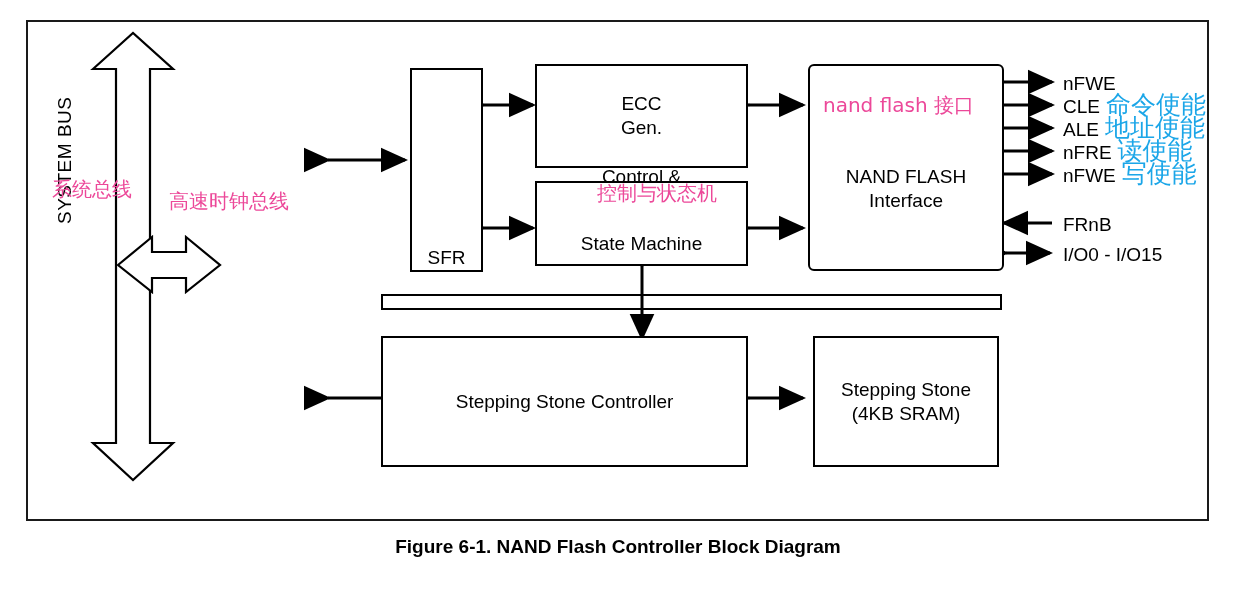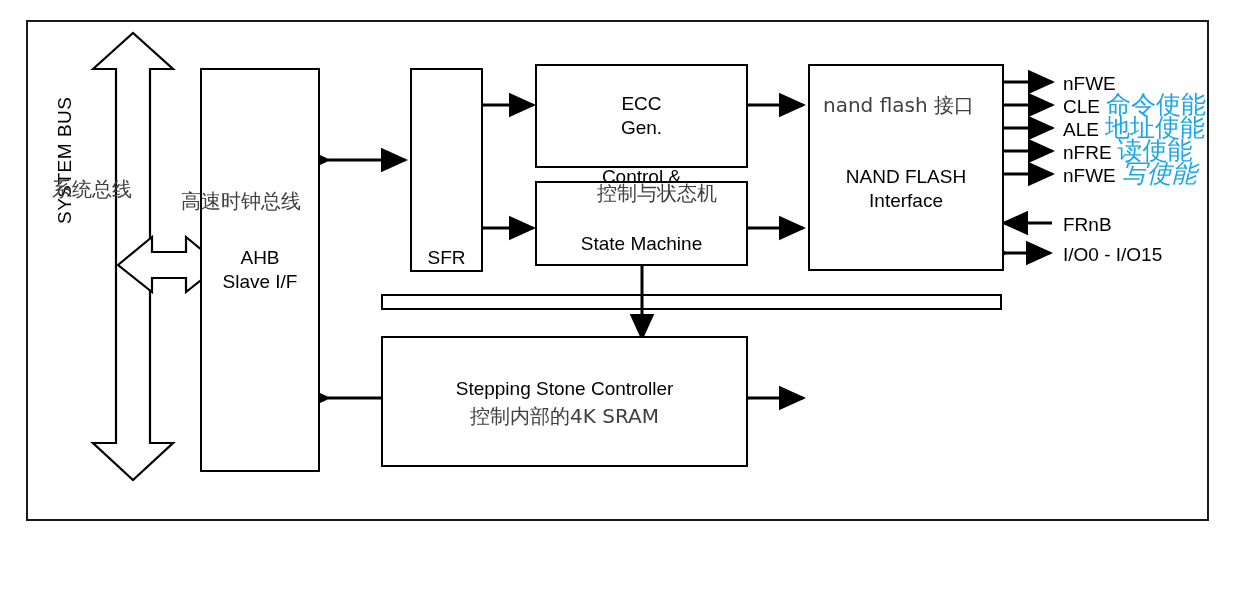--- a/index.html
+++ b/index.html
@@ -48,7 +48,7 @@
     white-space: nowrap;
   }
   .cn {
-    color: #404040;
+    color: #ec4899;
     font-size: 20px;
     line-height: 22px;
     white-space: nowrap;

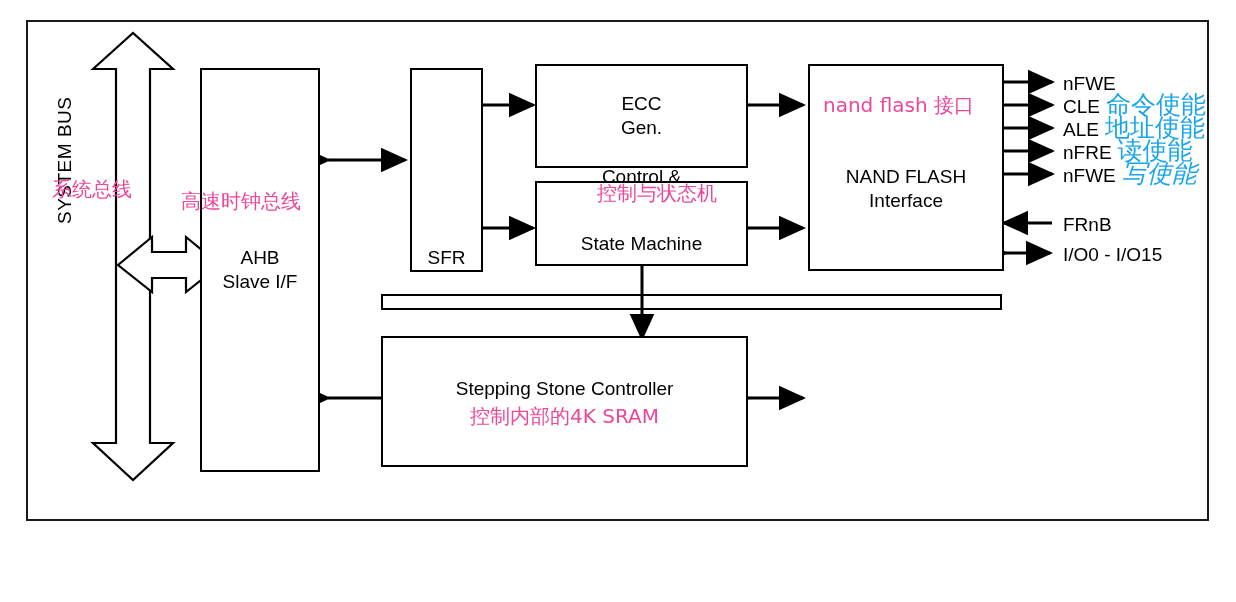--- a/index.html
+++ b/index.html
@@ -230,7 +230,7 @@
   </div>
   <div class="cn cn-overlay" style="left:597px; top:174px; z-index:45;margin-top:8px;">控制与状态机</div>
 
-  <div class="block" id="block-nand-if" style="left:808px; top:64px; width:196px; height:207px; z-index:25;">
+  <div class="block" id="block-nand-if" style="left:808px; top:64px; width:196px; height:207px; z-index:25;border-radius:6px;">
     <div style="height:42px"></div>
     <div class="en">NAND FLASH</div>
     <div class="en">Interface</div>

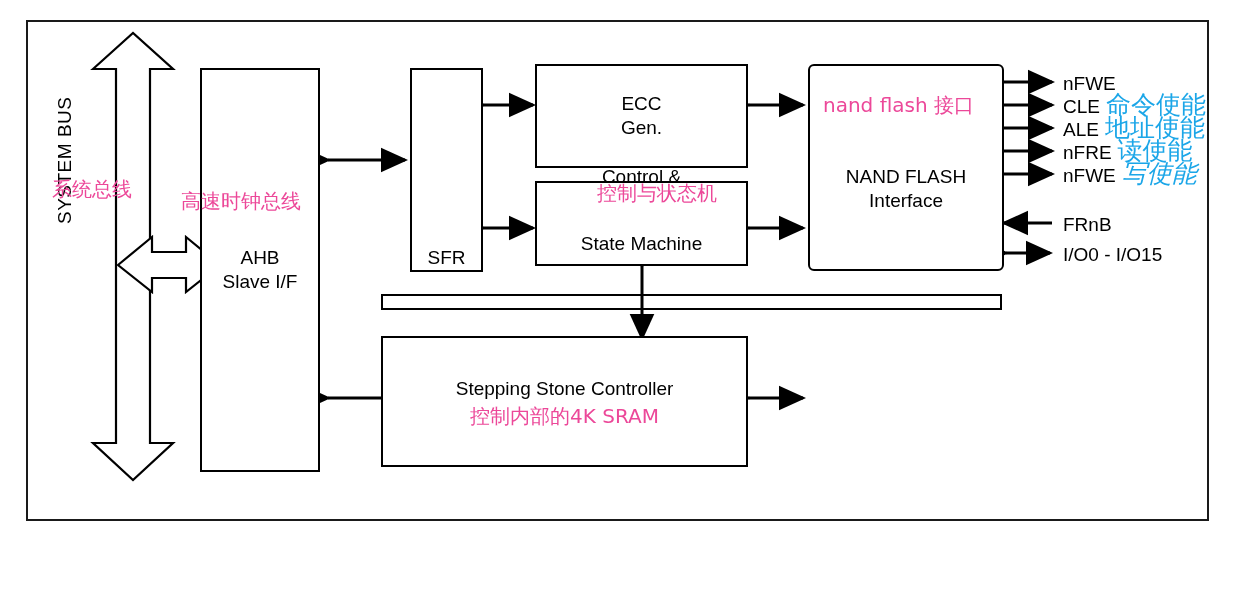--- a/index.html
+++ b/index.html
@@ -258,7 +258,7 @@
     <span>nFRE</span><span class="sig-cn">读使能</span>
   </div>
   <div class="sig-row" style="top:164px;">
-    <span>nFWE</span><span class="sig-cn" style="font-style:italic;">写使能</span>
+    <span>nFWE</span><span class="sig-cn" style="">写使能</span>
   </div>
   <div class="sig-row" style="top:213px;">
     <span>FRnB</span><span class="sig-cn"></span>

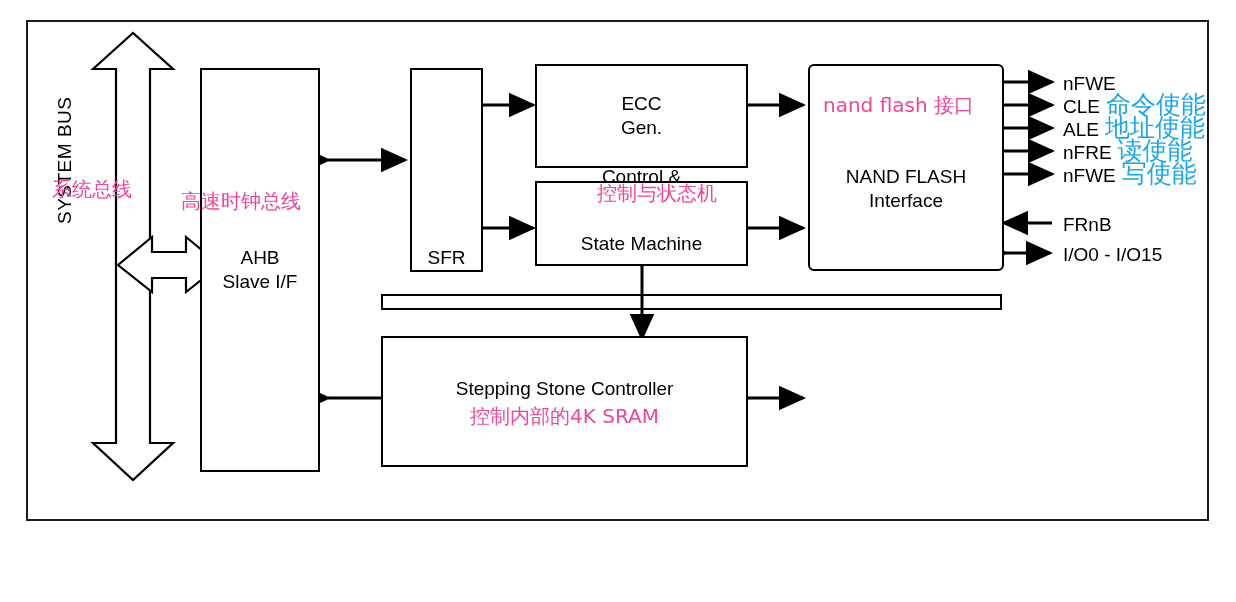--- a/index.html
+++ b/index.html
@@ -207,7 +207,7 @@
 
   <div class="cn cn-overlay" style="left:52px; top:178px; z-index:45;">系统总线</div>
 
-  <div class="cn cn-overlay" style="left:181px; top:190px; z-index:45;">高速时钟总线</div>
+  <div class="cn cn-overlay" style="left:169px; top:190px; z-index:45;">高速时钟总线</div>
 
   <div class="block" id="block-ahb" style="left:200px; top:68px; width:120px; height:404px; z-index:25;">
     <div class="en">AHB</div>

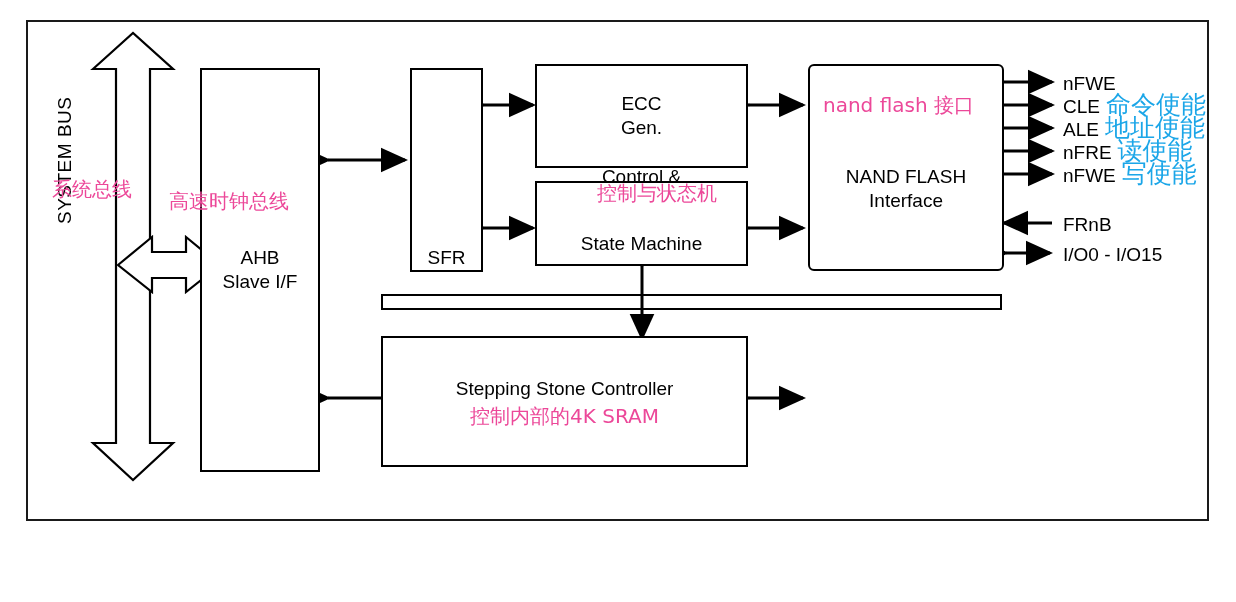--- a/index.html
+++ b/index.html
@@ -209,10 +209,6 @@
 
   <div class="cn cn-overlay" style="left:169px; top:190px; z-index:45;">高速时钟总线</div>
 
-  <div class="block" id="block-ahb" style="left:200px; top:68px; width:120px; height:404px; z-index:25;">
-    <div class="en">AHB</div>
-    <div class="en">Slave I/F</div>
-  </div>
 
   <div class="block" id="block-sfr" style="left:410px; top:68px; width:73px; height:204px; z-index:25;justify-content:flex-end;">
     <div class="en">SFR</div>

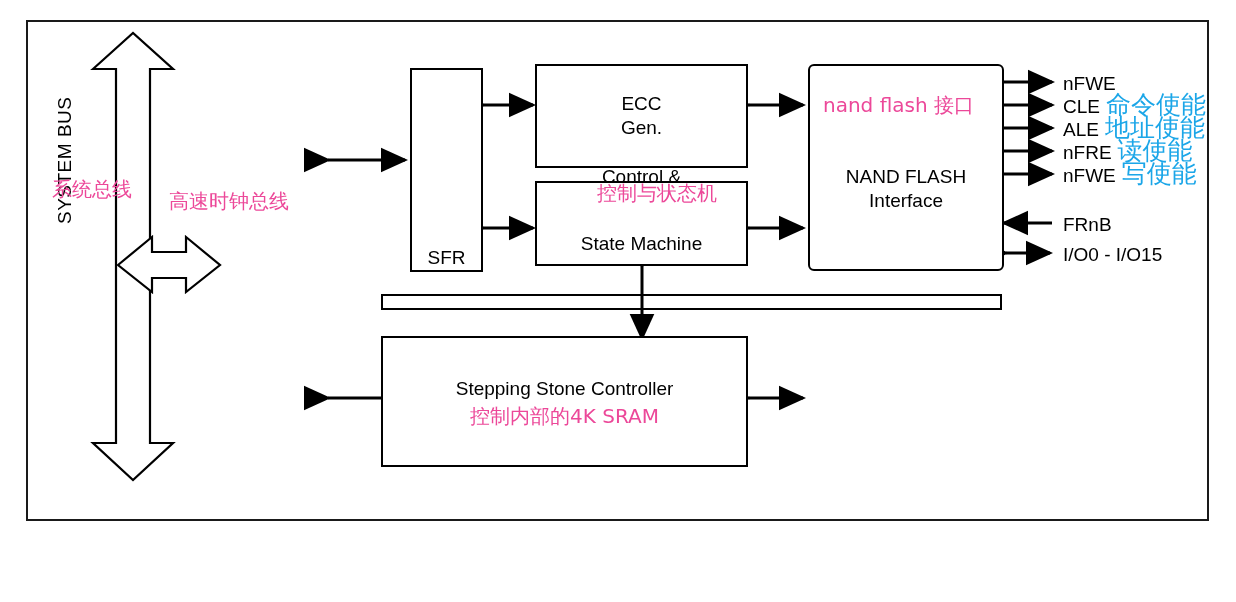--- a/index.html
+++ b/index.html
@@ -240,6 +240,10 @@
     <div class="cn" style="margin-top:4px;">控制内部的4K SRAM</div>
   </div>
 
+  <div class="block" id="block-ss-sram" style="left:813px; top:336px; width:186px; height:131px; z-index:25;">
+    <div class="en">Stepping Stone</div>
+    <div class="en">(4KB SRAM)</div>
+  </div>
 
   <div class="sig-row" style="top:72px;">
     <span>nFWE</span><span class="sig-cn"></span>

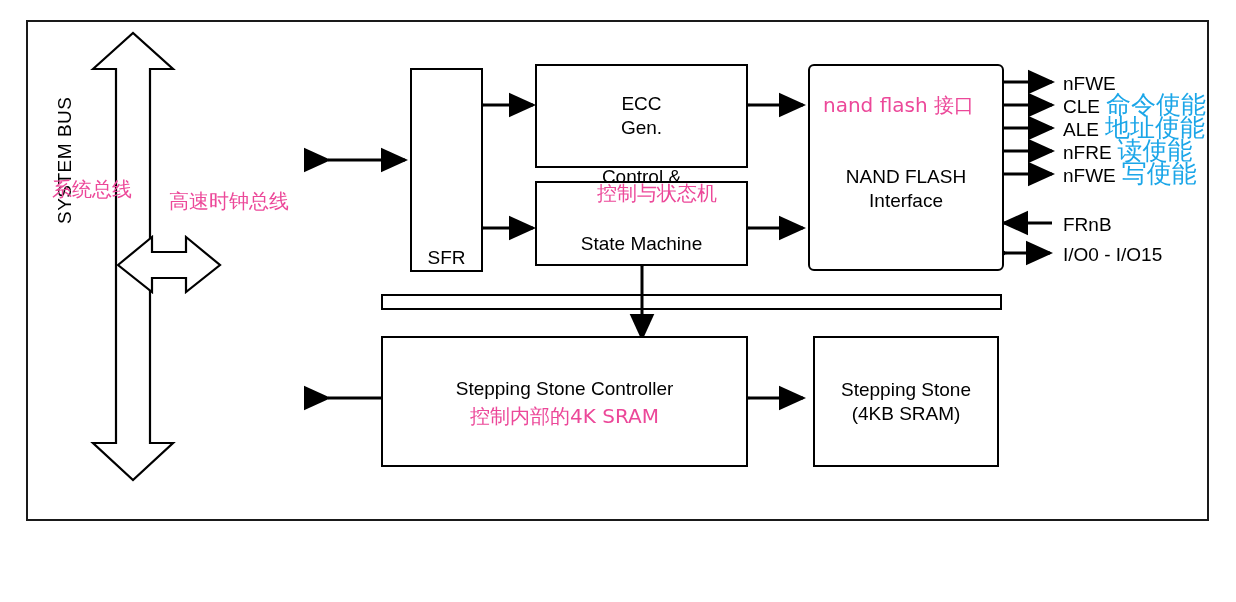--- a/index.html
+++ b/index.html
@@ -237,7 +237,6 @@
 
   <div class="block" id="block-ssc" style="left:381px; top:336px; width:367px; height:131px; z-index:25;">
     <div class="en">Stepping Stone Controller</div>
-    <div class="cn" style="margin-top:4px;">控制内部的4K SRAM</div>
   </div>
 
   <div class="block" id="block-ss-sram" style="left:813px; top:336px; width:186px; height:131px; z-index:25;">

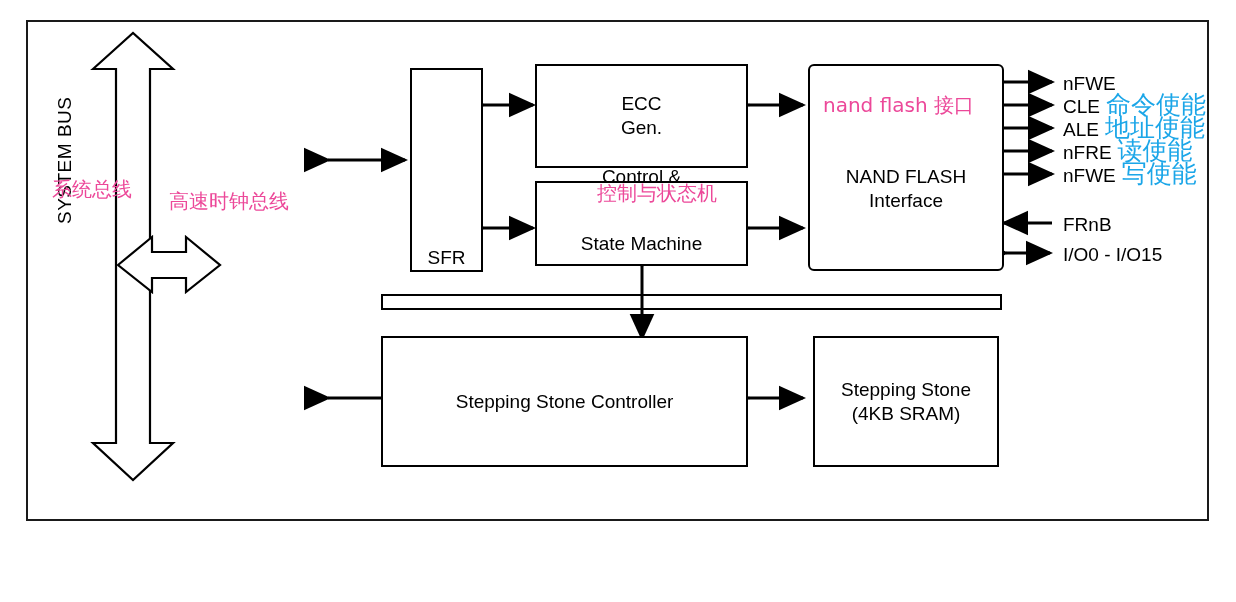--- a/index.html
+++ b/index.html
@@ -266,6 +266,7 @@
     <span>I/O0 - I/O15</span><span class="sig-cn"></span>
   </div>
 
+  <div id="caption">Figure 6-1. NAND Flash Controller Block Diagram</div>
 
 </div>
 

